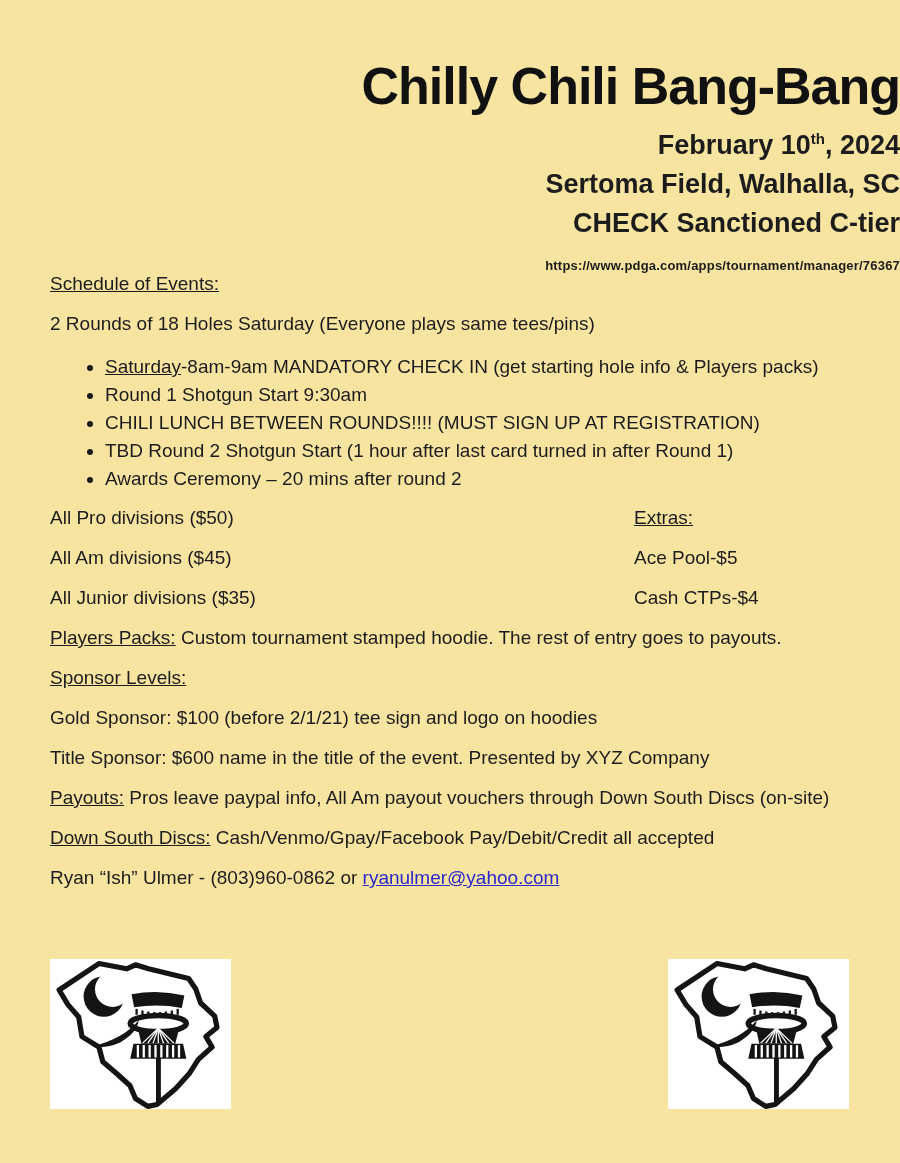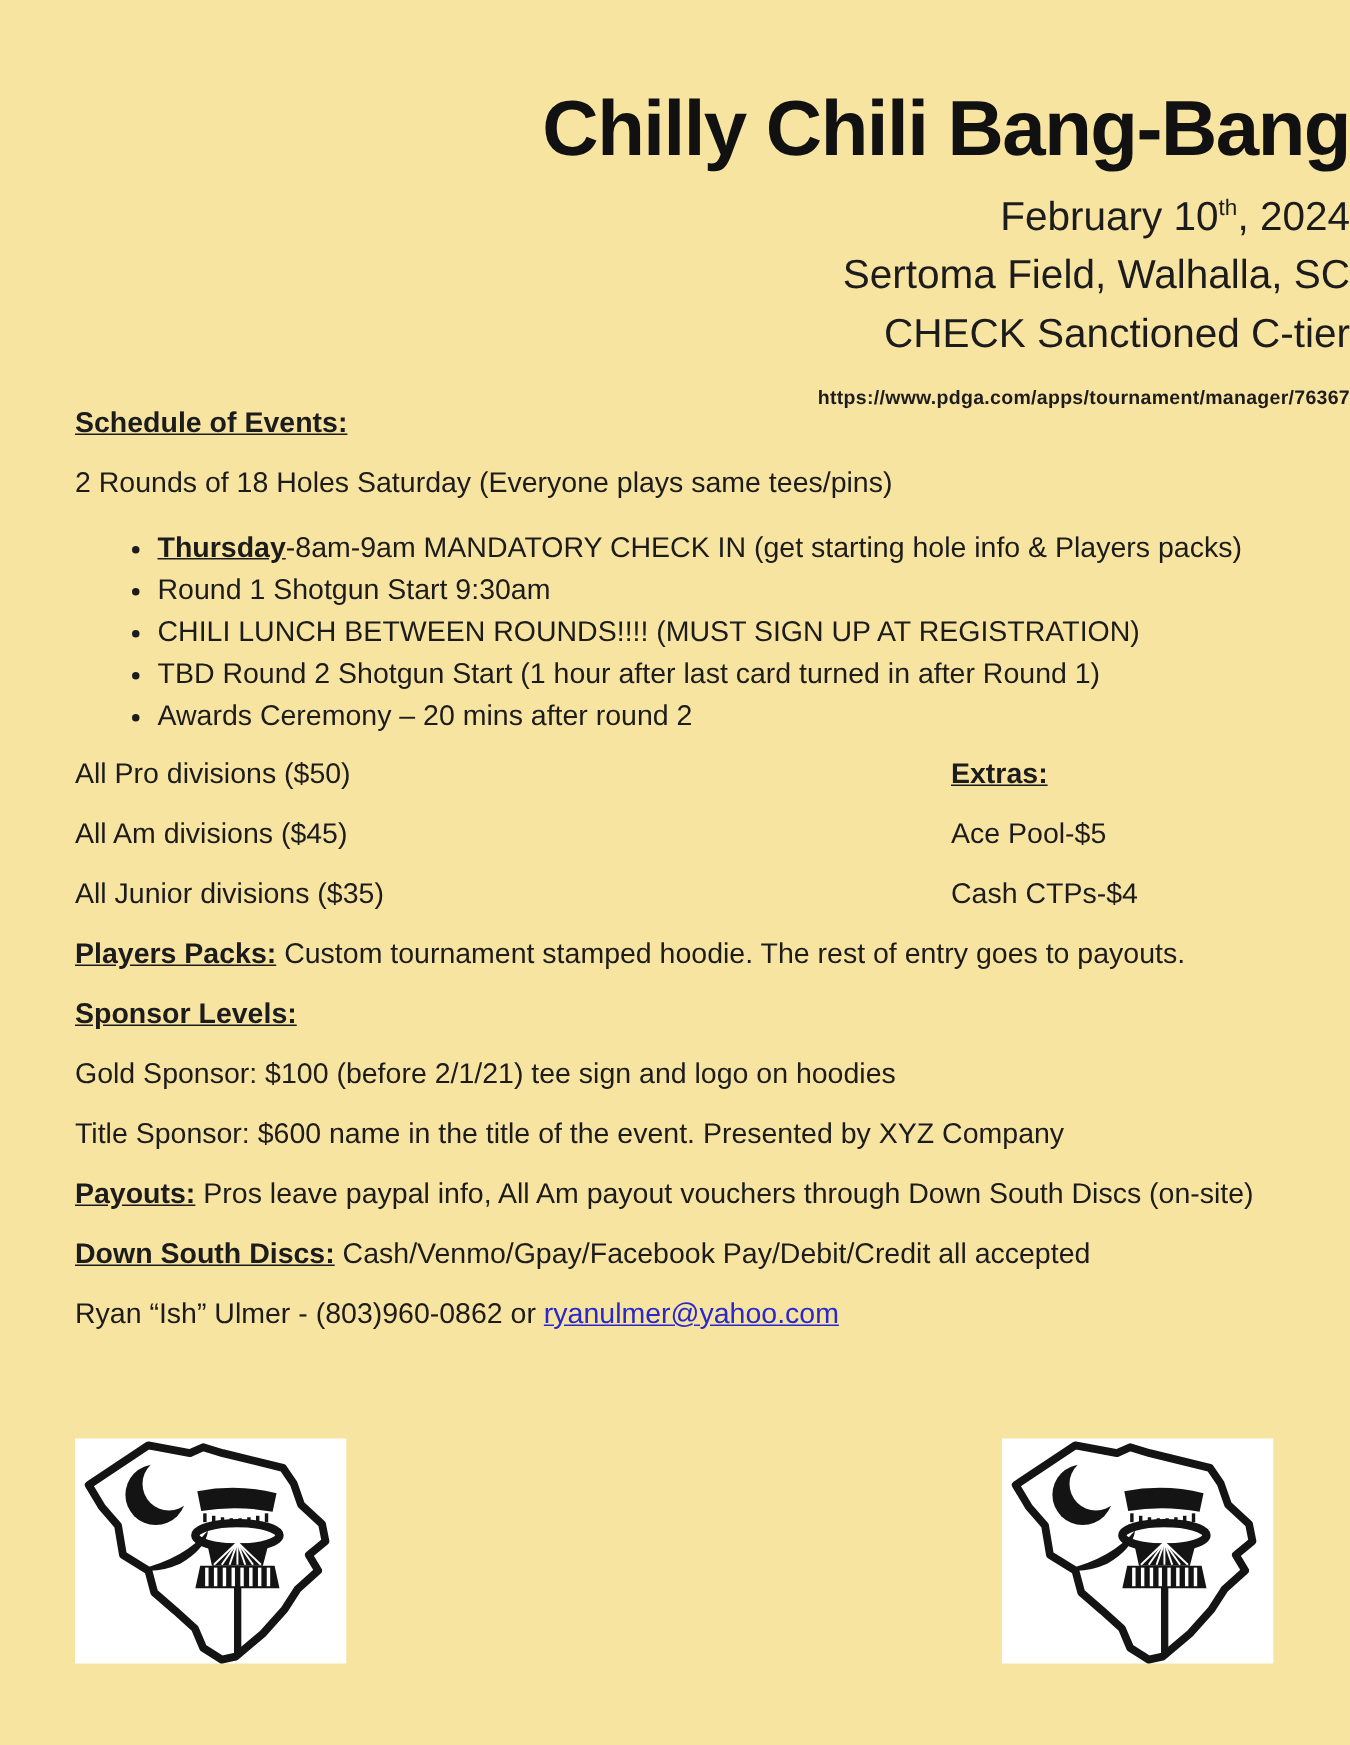--- a/index.html
+++ b/index.html
@@ -16,7 +16,7 @@
     margin: 0; font-size: 52px; font-weight: 700;
     line-height: 60px; letter-spacing: -1px; color: #111;
   }
-  .sub { margin: 7px 0 0; font-size: 27px; font-weight: 400; line-height: 32px; }
+  .sub { margin: 7px 0 0; font-size: 27px; font-weight: 700; line-height: 32px; }
   .sub sup { font-size: 15px; }
   .url { margin: 19px 0 0; font-size: 13px; font-weight: 700; line-height: 15px; letter-spacing: 0.2px; }
 

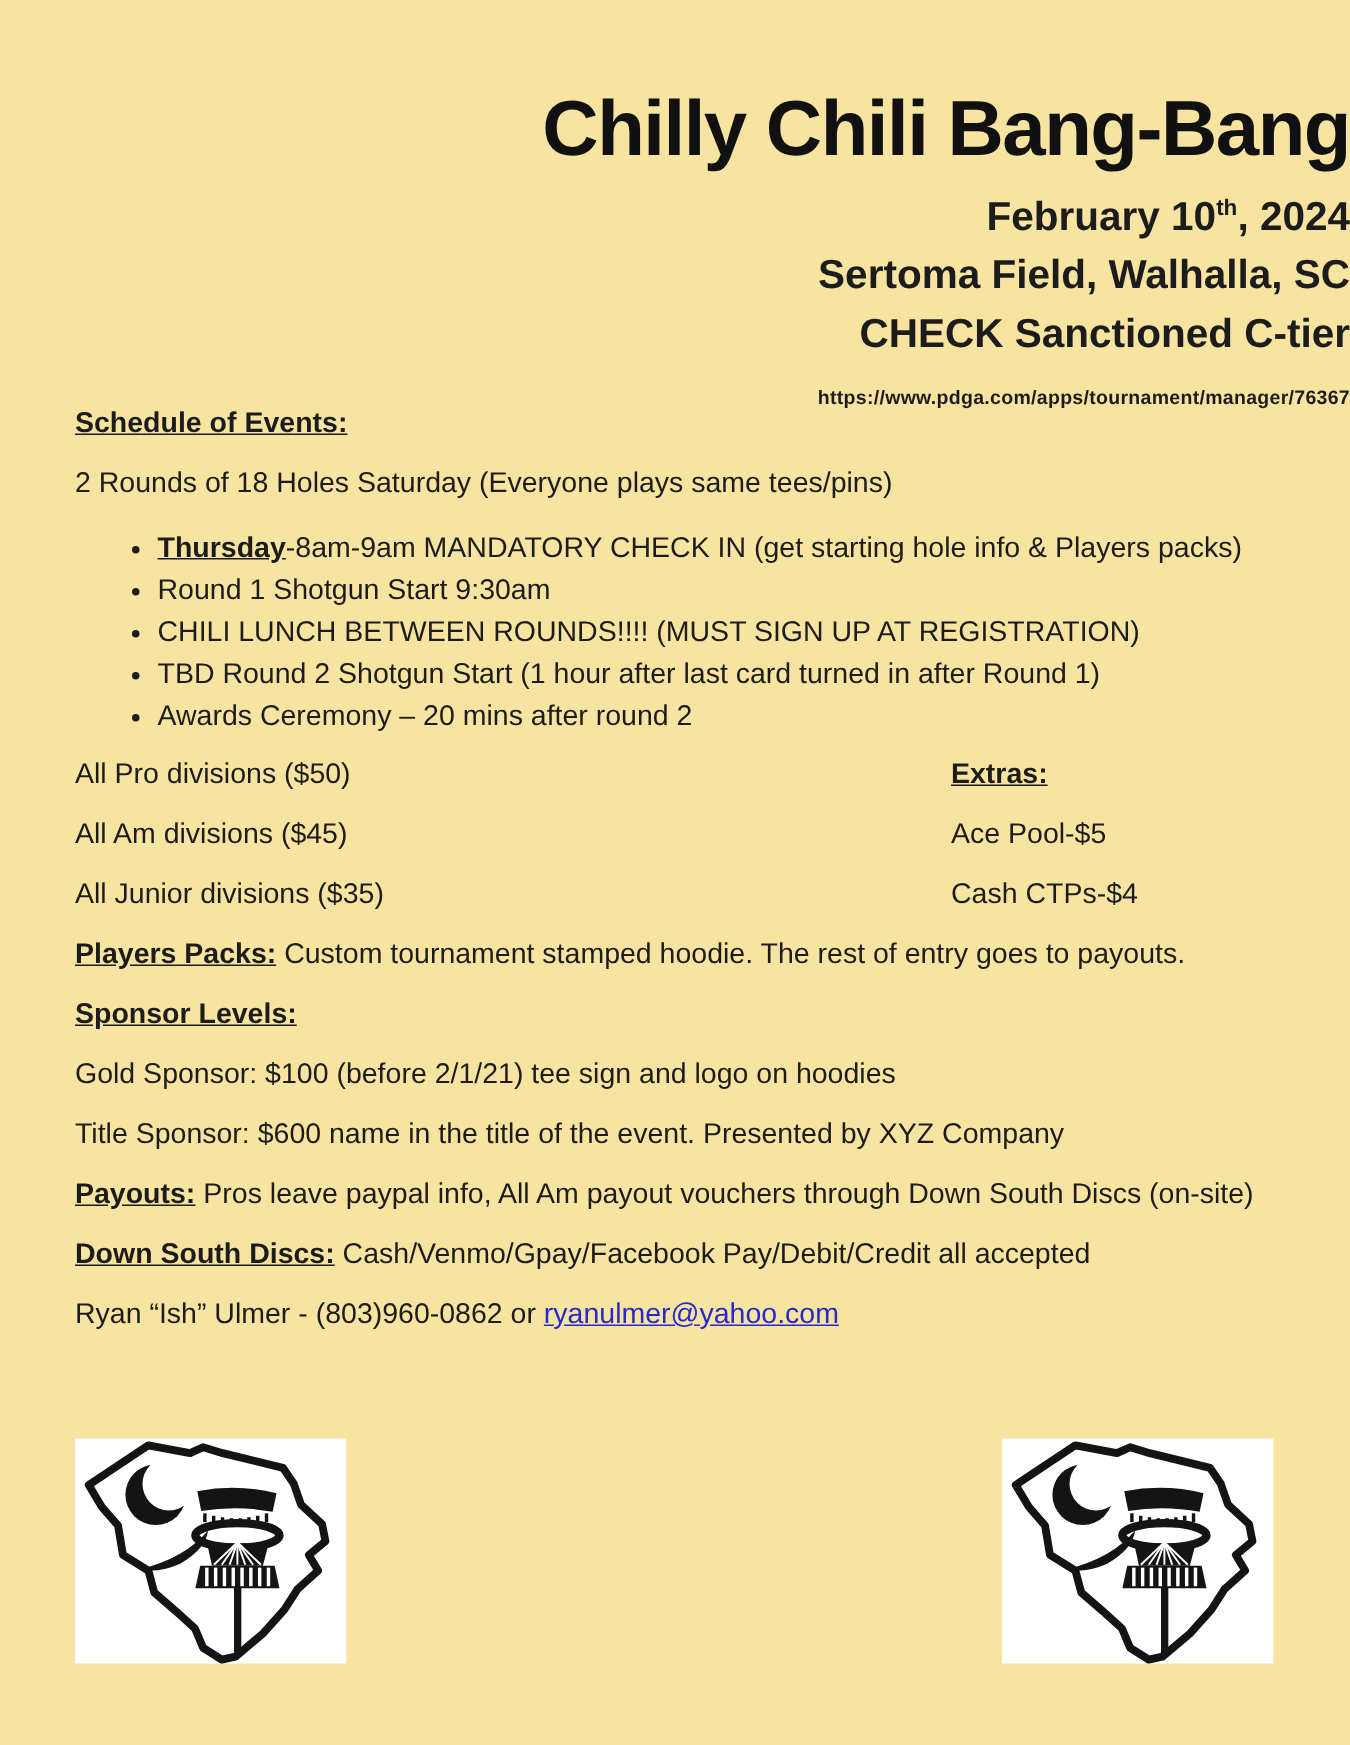--- a/index.html
+++ b/index.html
@@ -23,7 +23,7 @@
   .content { padding: 0 50px; }
   .first-heading { margin-top: 36px; }
   p.line { font-size: 19px; line-height: 22px; margin: 0 0 18px; }
-  .hd { font-weight: 700; text-decoration: underline; text-align: center; }
+  .hd { font-weight: 400; text-decoration: underline; text-align: center; }
 
   ul.bullets {
     margin: 0 0 14px; padding: 0 0 0 55px;

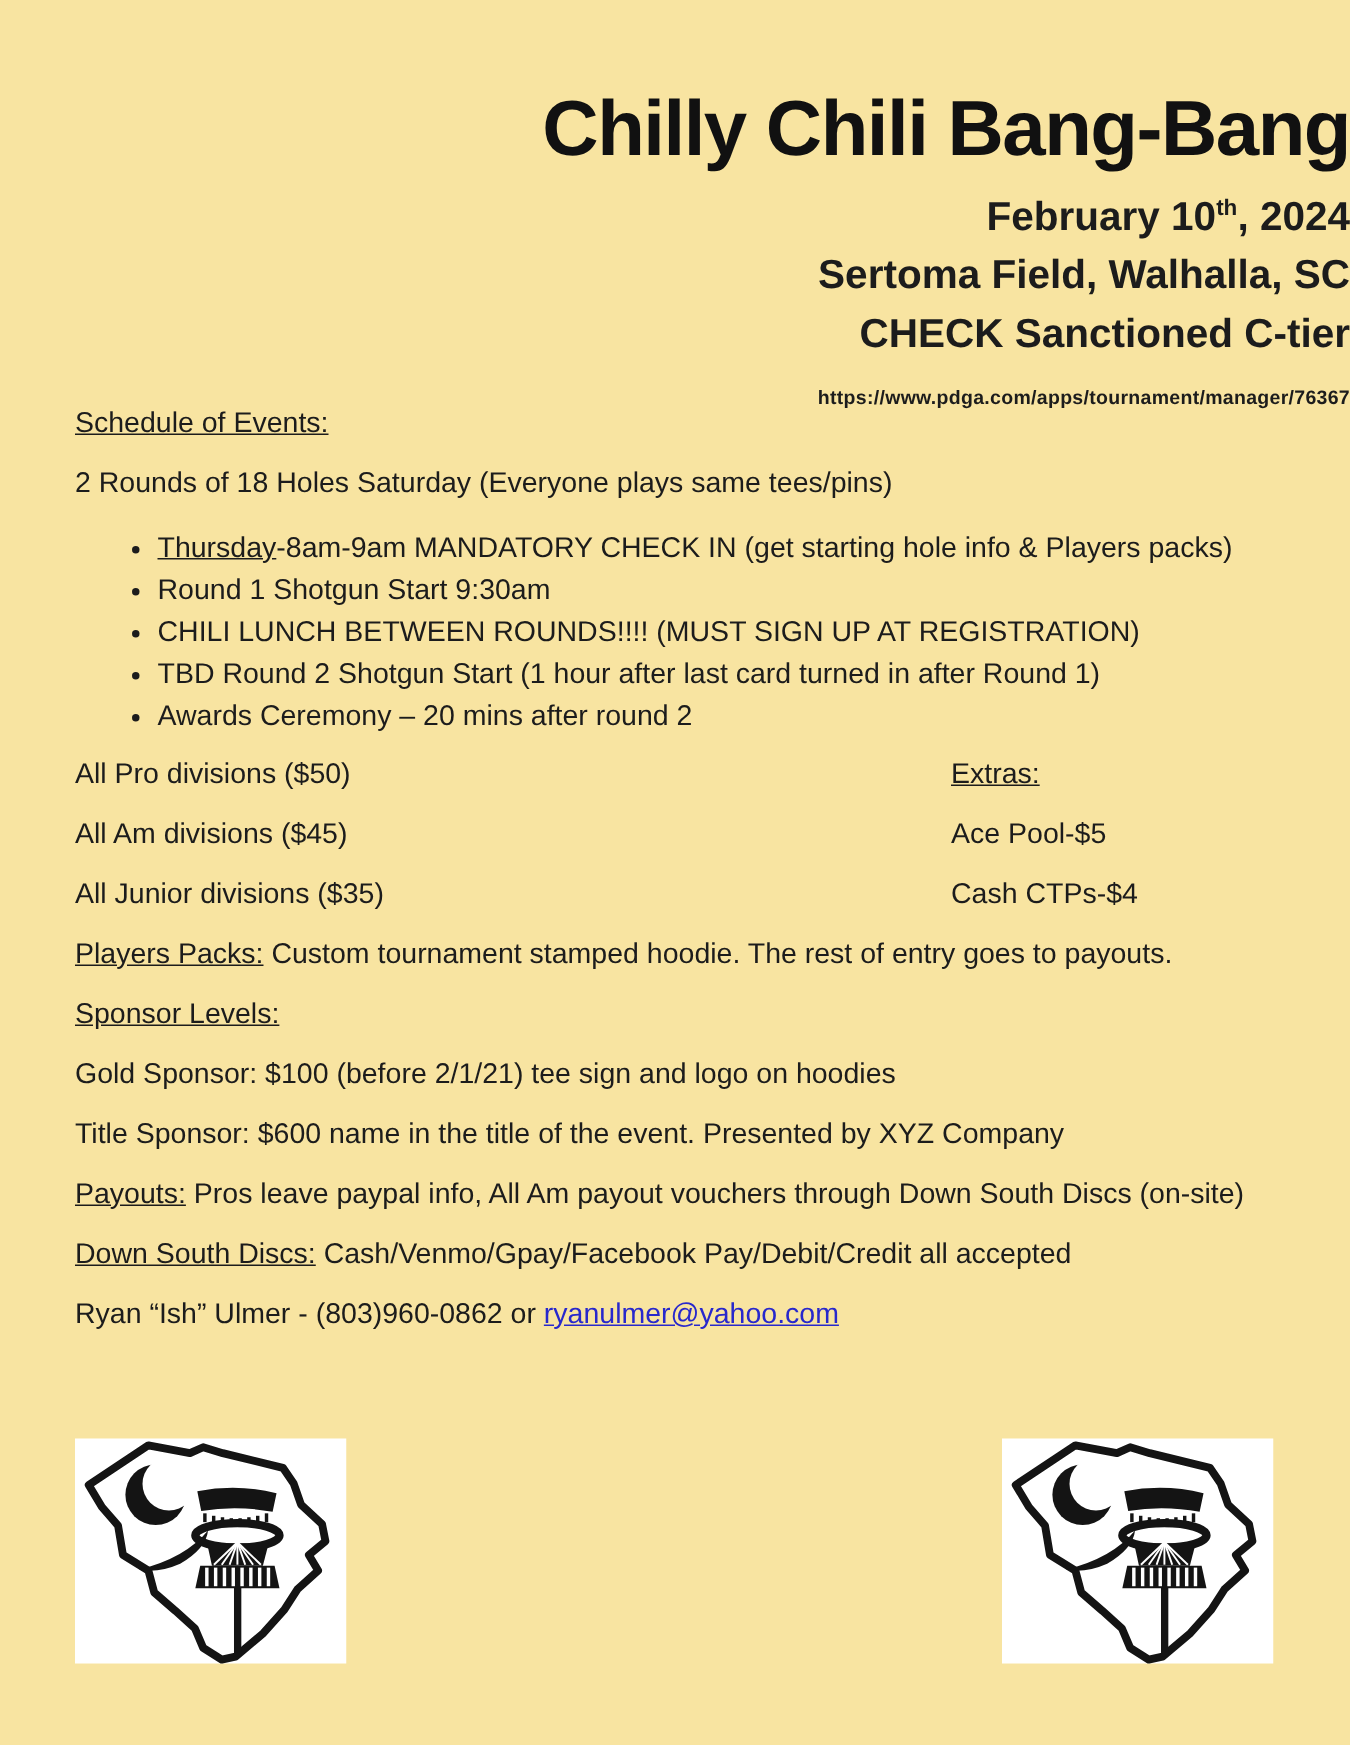--- a/index.html
+++ b/index.html
@@ -61,7 +61,7 @@
     <p class="line">2 Rounds of 18 Holes Saturday (Everyone plays same tees/pins)</p>
 
     <ul class="bullets">
-      <li><span class="hd">Thursday</span><span>-8am-9am MANDATORY CHECK IN (get starting hole info &amp; Players packs)</span></li>
+      <li><span class="hd">Saturday</span><span>-8am-9am MANDATORY CHECK IN (get starting hole info &amp; Players packs)</span></li>
       <li>Round 1 Shotgun Start 9:30am</li>
       <li>CHILI LUNCH BETWEEN ROUNDS!!!! (MUST SIGN UP AT REGISTRATION)</li>
       <li>TBD Round 2 Shotgun Start (1 hour after last card turned in after Round 1)</li>

